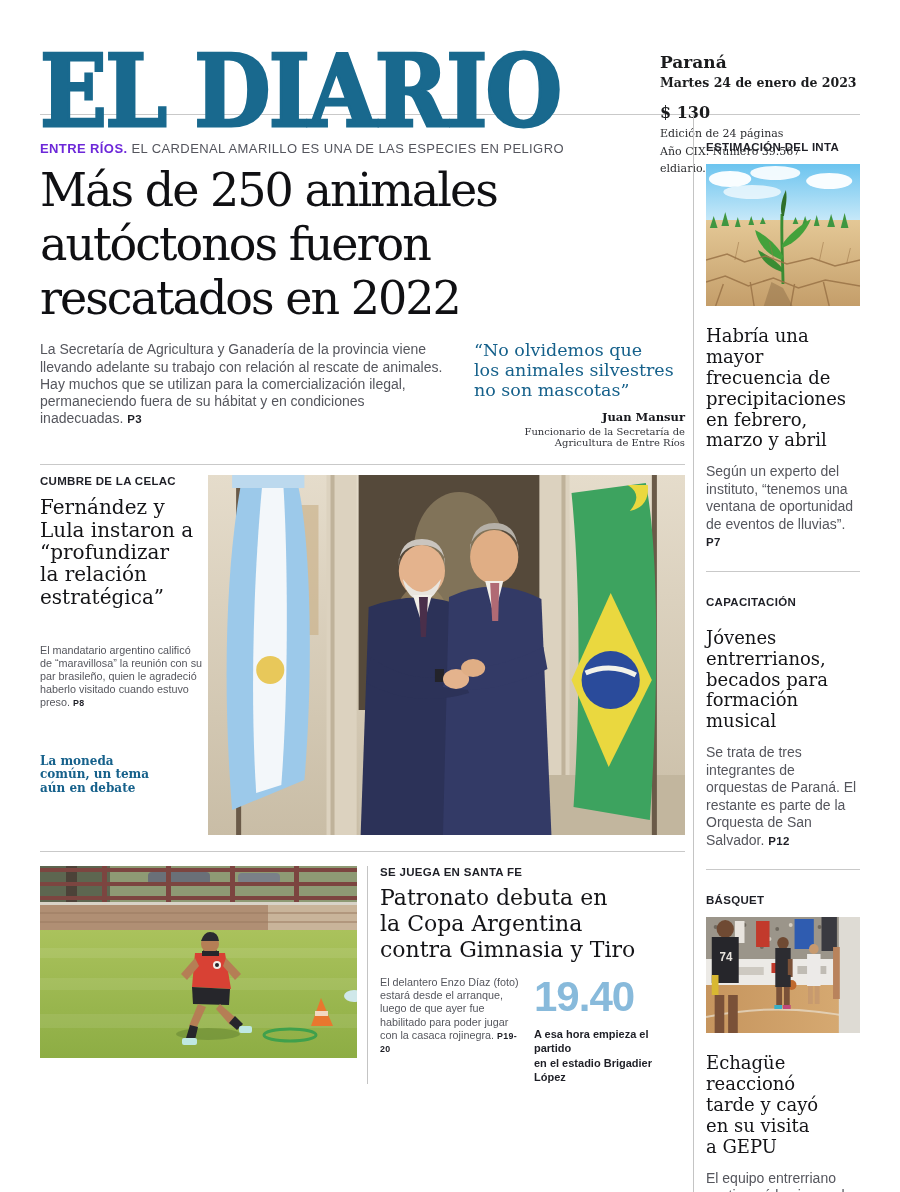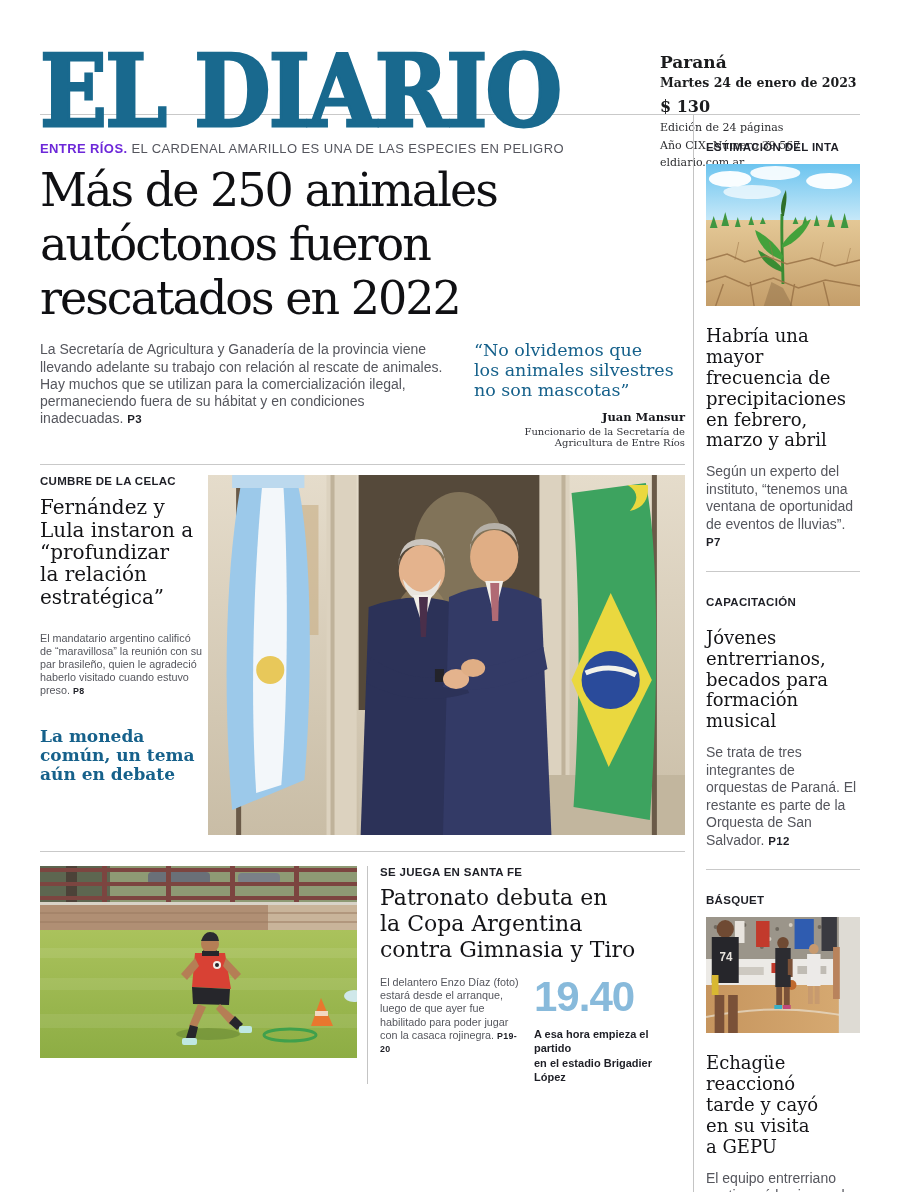--- a/index.html
+++ b/index.html
@@ -14,7 +14,7 @@
   .mast-info{width:200px;font-family:"DejaVu Serif",serif;color:#1b1c1e;margin-top:8px;line-height:1.25;}
   .mi-city{font-size:17px;font-weight:bold;}
   .mi-date{font-size:12.5px;font-weight:bold;margin-top:2px;}
-  .mi-price{font-size:16px;font-weight:bold;margin-top:6px;}
+  .mi-price{font-size:16px;font-weight:bold;margin-top:12px;}
   .mi-small{font-size:11px;margin-top:4px;color:#2c2d30;}
   .top-rule{border-top:1px solid #c9c9c9;margin:0 40px;}
   

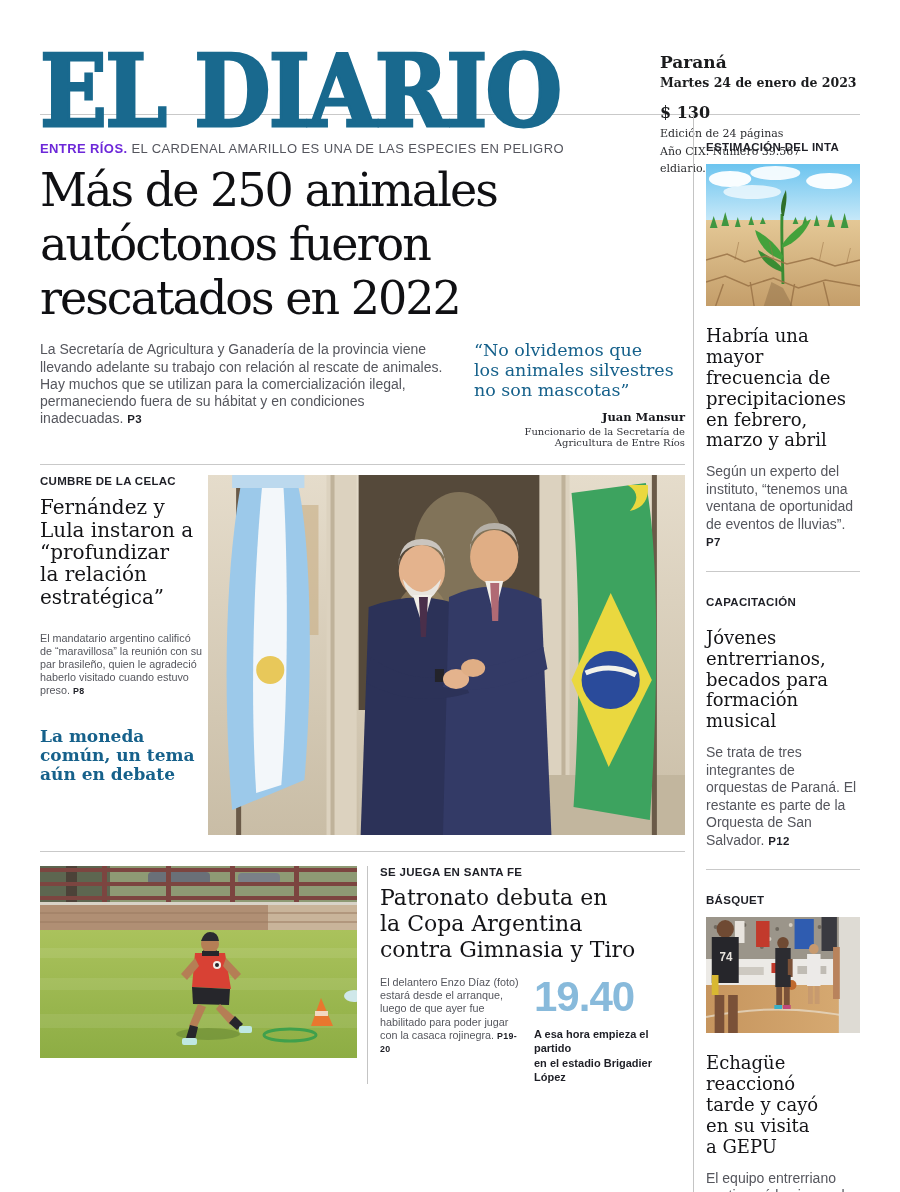--- a/index.html
+++ b/index.html
@@ -43,7 +43,7 @@
   .celac-left{width:168px;padding-right:4px;box-sizing:border-box;}
   .celac-headline{font-family:"DejaVu Serif",serif;font-size:20px;line-height:1.12;color:#141417;
                   margin-top:9px;white-space:pre-line;}
-  .celac-body{font-size:10.8px;line-height:1.2;color:#55565d;margin-top:24px;}
+  .celac-body{font-size:10.8px;line-height:1.2;color:#55565d;margin-top:36px;}
   .celac-sub{font-family:"DejaVu Serif",serif;font-weight:bold;font-size:17px;line-height:1.12;
              color:#16618b;margin-top:30px;white-space:pre-line;}
   .celac-photo{flex:1;min-width:0;}

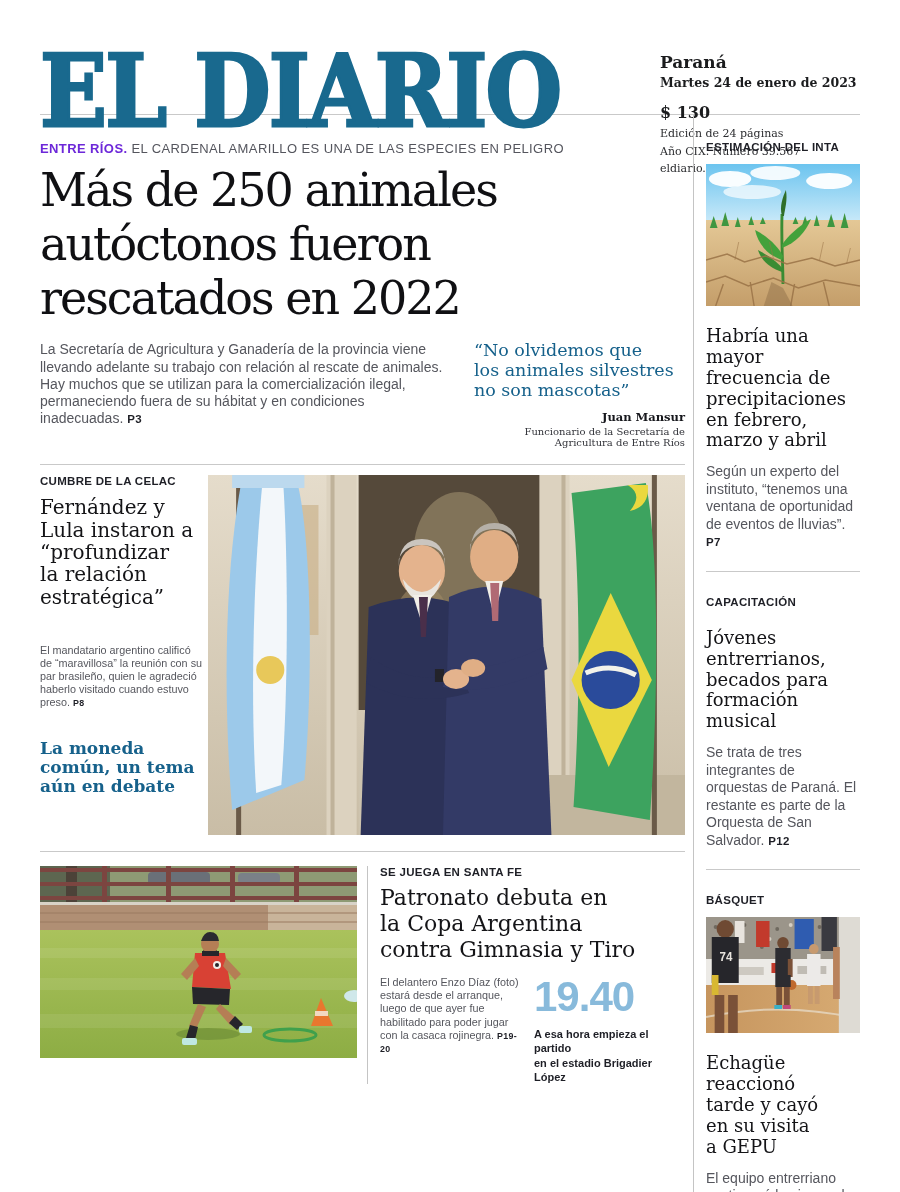--- a/index.html
+++ b/index.html
@@ -44,8 +44,8 @@
   .celac-headline{font-family:"DejaVu Serif",serif;font-size:20px;line-height:1.12;color:#141417;
                   margin-top:9px;white-space:pre-line;}
   .celac-body{font-size:10.8px;line-height:1.2;color:#55565d;margin-top:36px;}
-  .celac-sub{font-family:"DejaVu Serif",serif;font-weight:bold;font-size:17px;line-height:1.12;
-             color:#16618b;margin-top:30px;white-space:pre-line;}
+  .celac-sub{font-family:"DejaVu Serif",serif;font-weight:bold;font-size:12px;line-height:1.12;
+             color:#16618b;margin-top:46px;white-space:pre-line;}
   .celac-photo{flex:1;min-width:0;}
   .celac-photo svg{display:block;width:100%;height:360px;}
   

